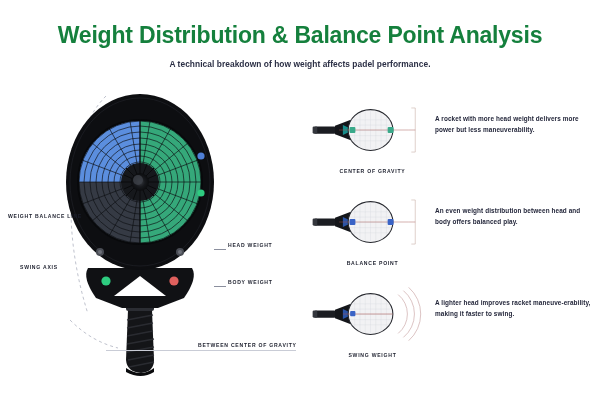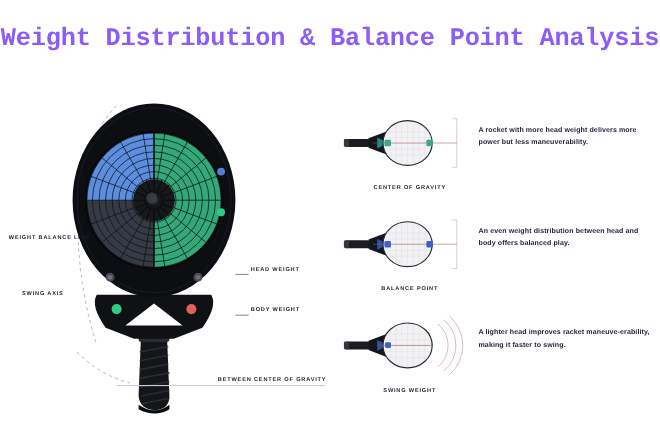--- a/index.html
+++ b/index.html
@@ -20,8 +20,8 @@
     line-height:26px;
     font-weight:bold;
     letter-spacing:-0.2px;
-    color:#8b5cf6;
-    font-family:Liberation Mono, monospace;
+    color:#15803d;
+    font-family:Liberation Sans, sans-serif;
   }
   .hdr p{
     margin:11px 0 0 0;

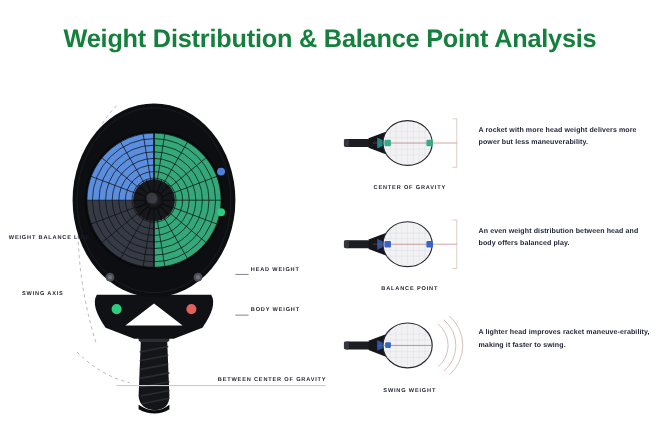--- a/index.html
+++ b/index.html
@@ -78,6 +78,7 @@
 
   <div class="hdr">
     <h1>Weight Distribution &amp; Balance Point Analysis</h1>
+    <p>A technical breakdown of how weight affects padel performance.</p>
   </div>
 
   <div class="left">

